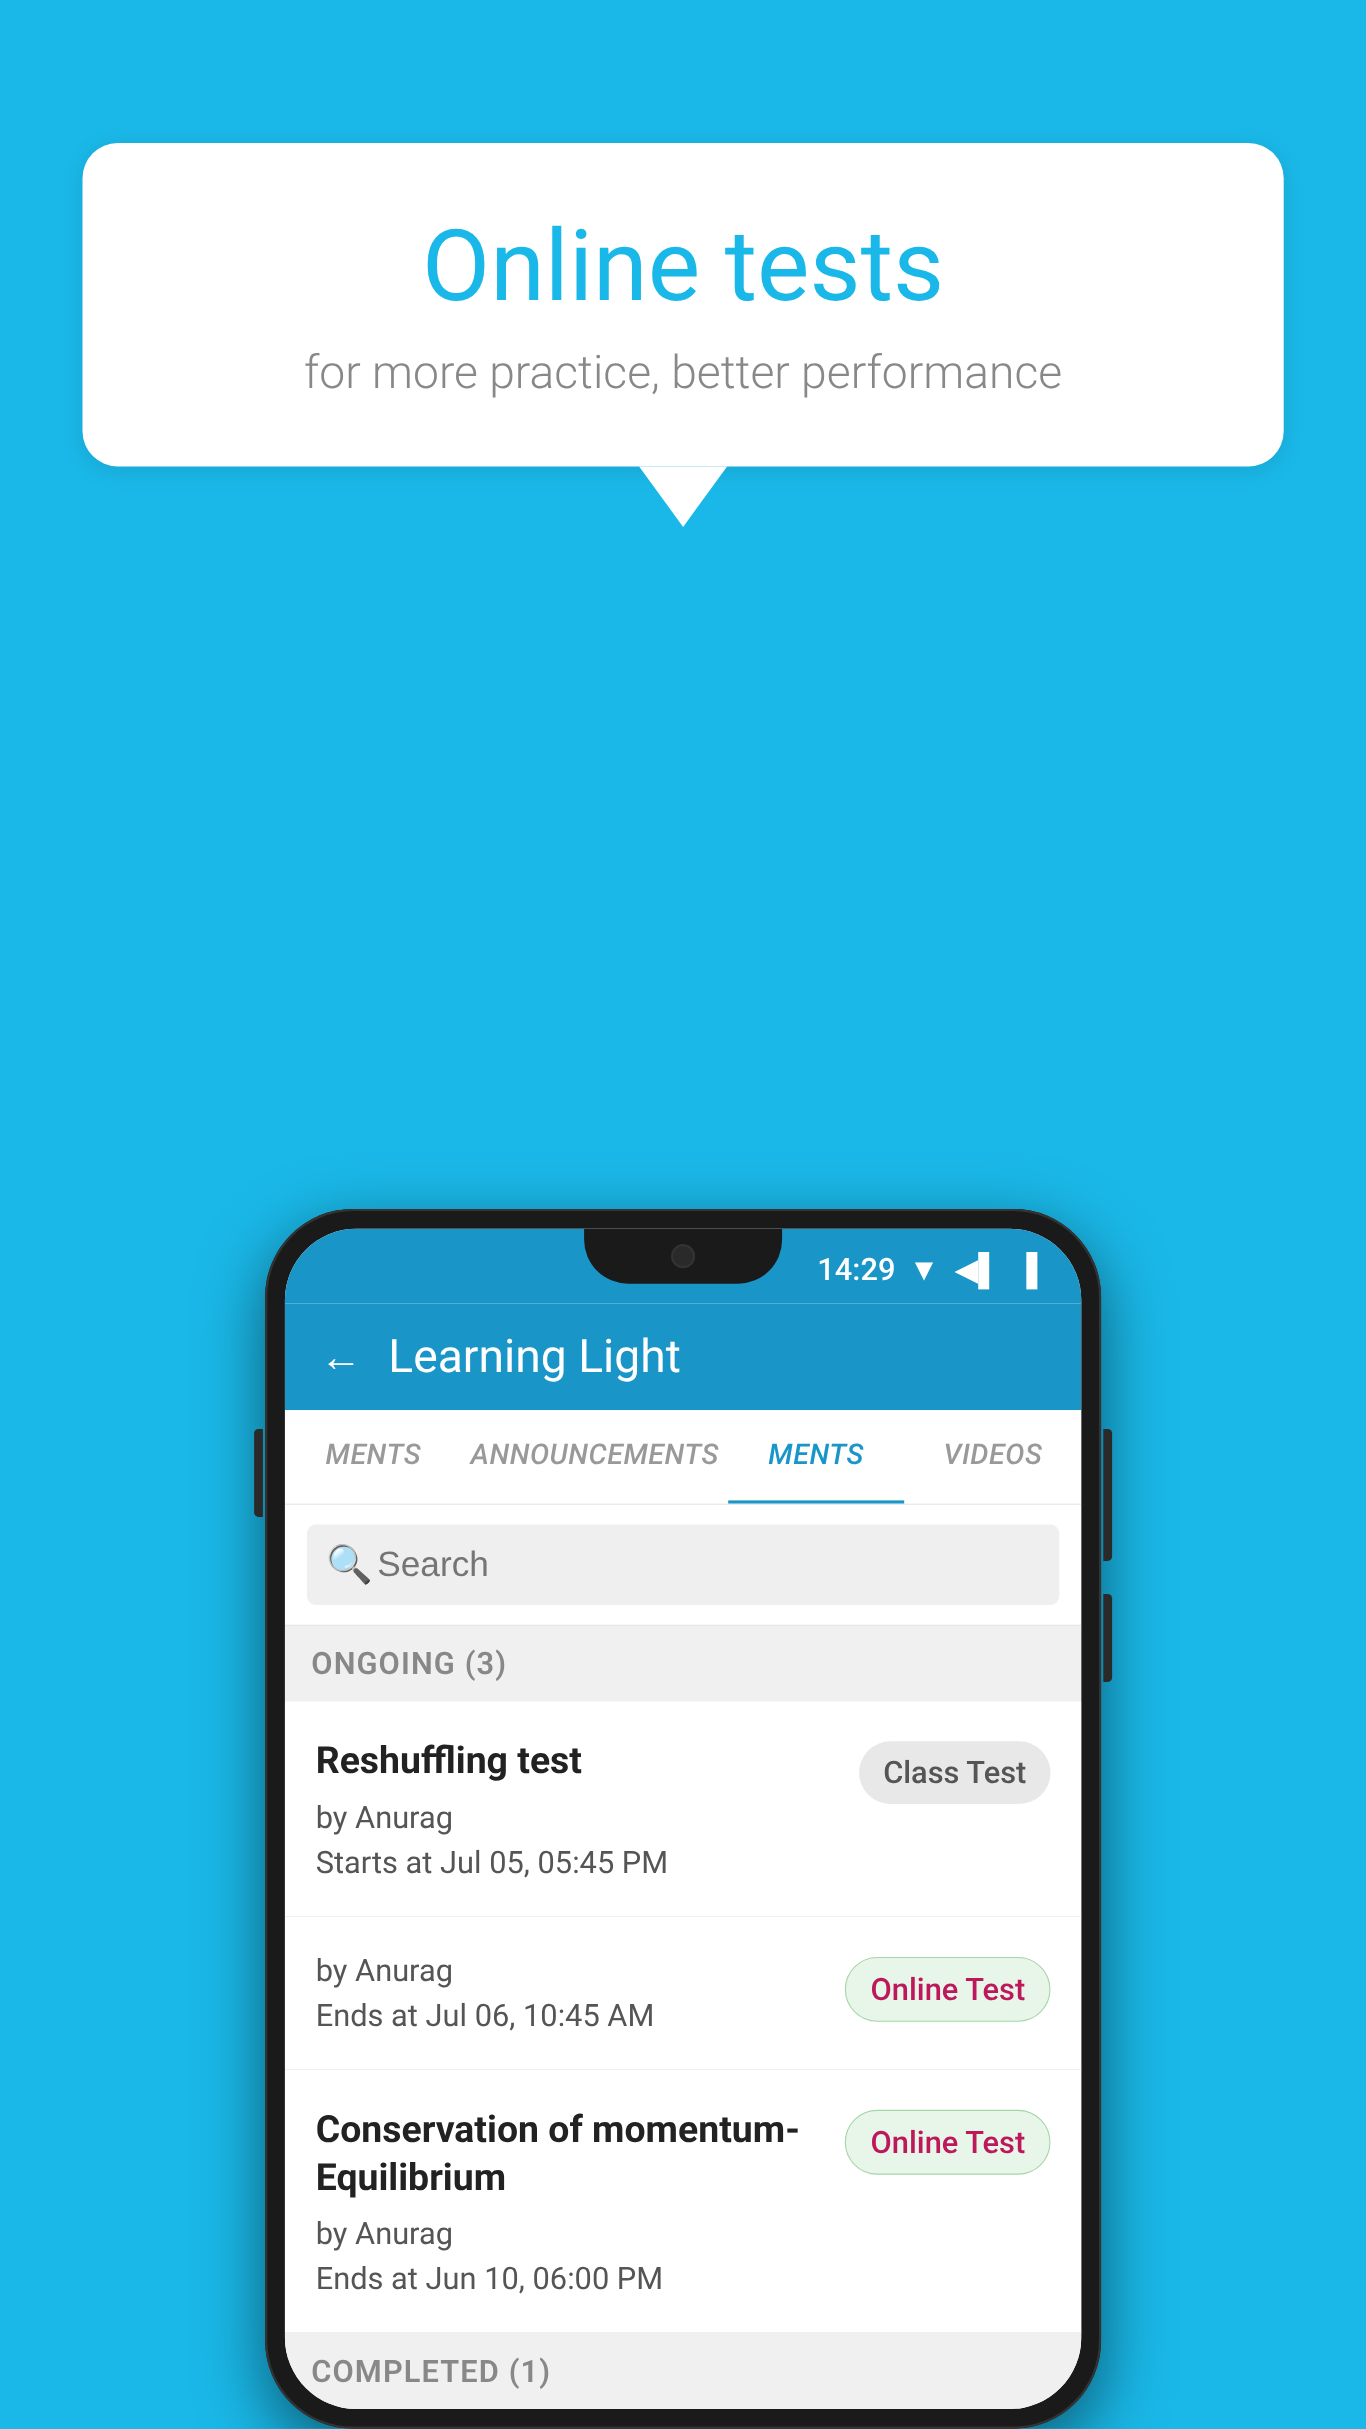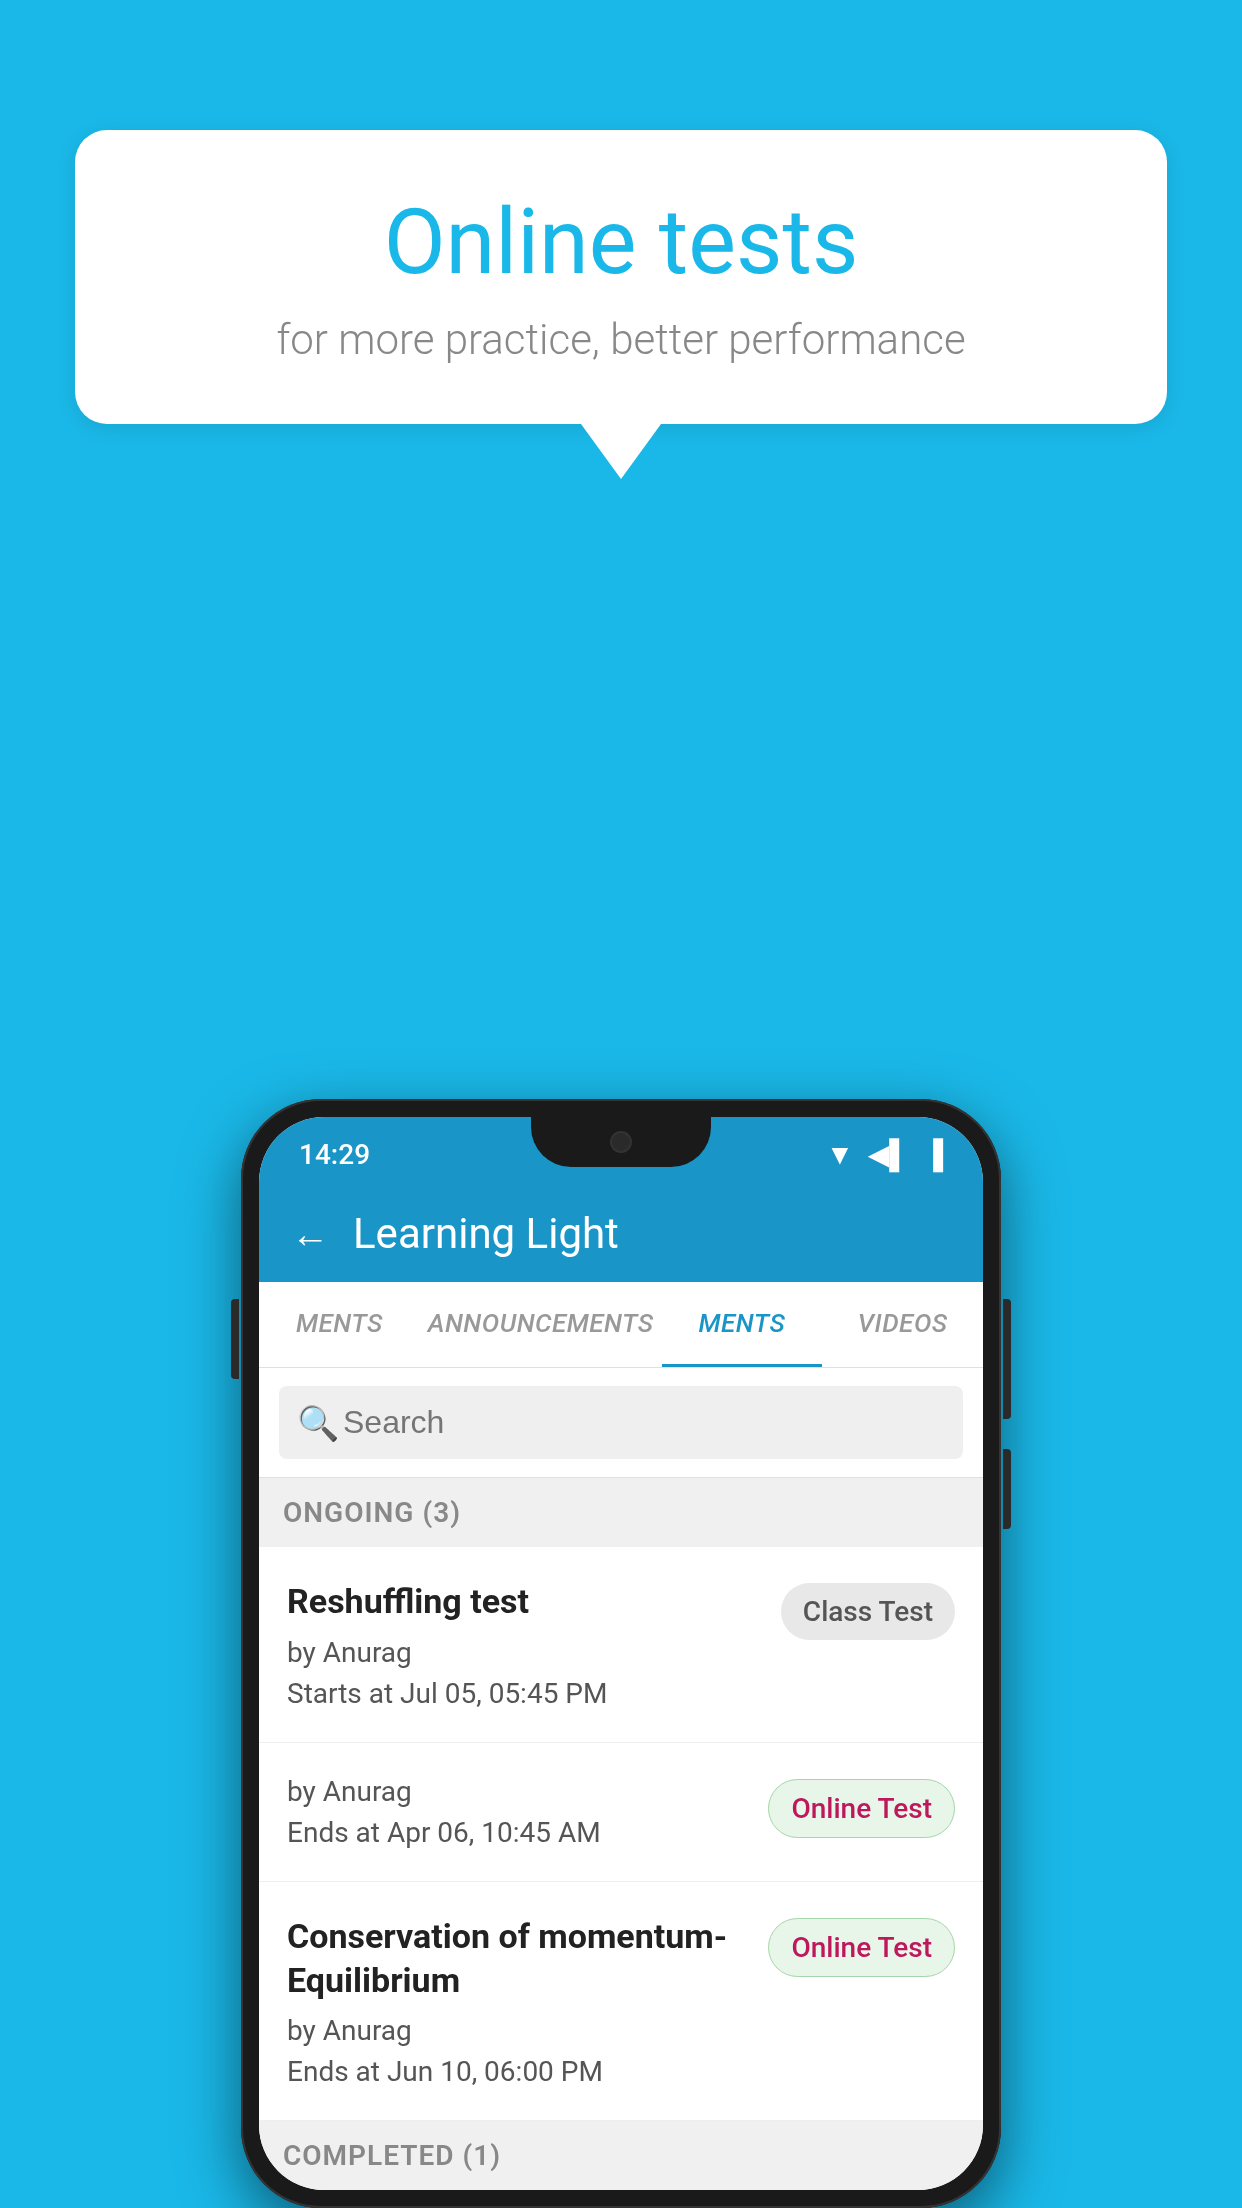--- a/index.html
+++ b/index.html
@@ -82,10 +82,11 @@
     .status-bar {
       background: #1a95c8;
       display: flex;
-      justify-content: space-between;
+      justify-content: flex-end;
       align-items: center;
       padding: 18px 40px 12px 40px;
       height: 68px;
+      gap: 12px;
     }
 
     .status-time {

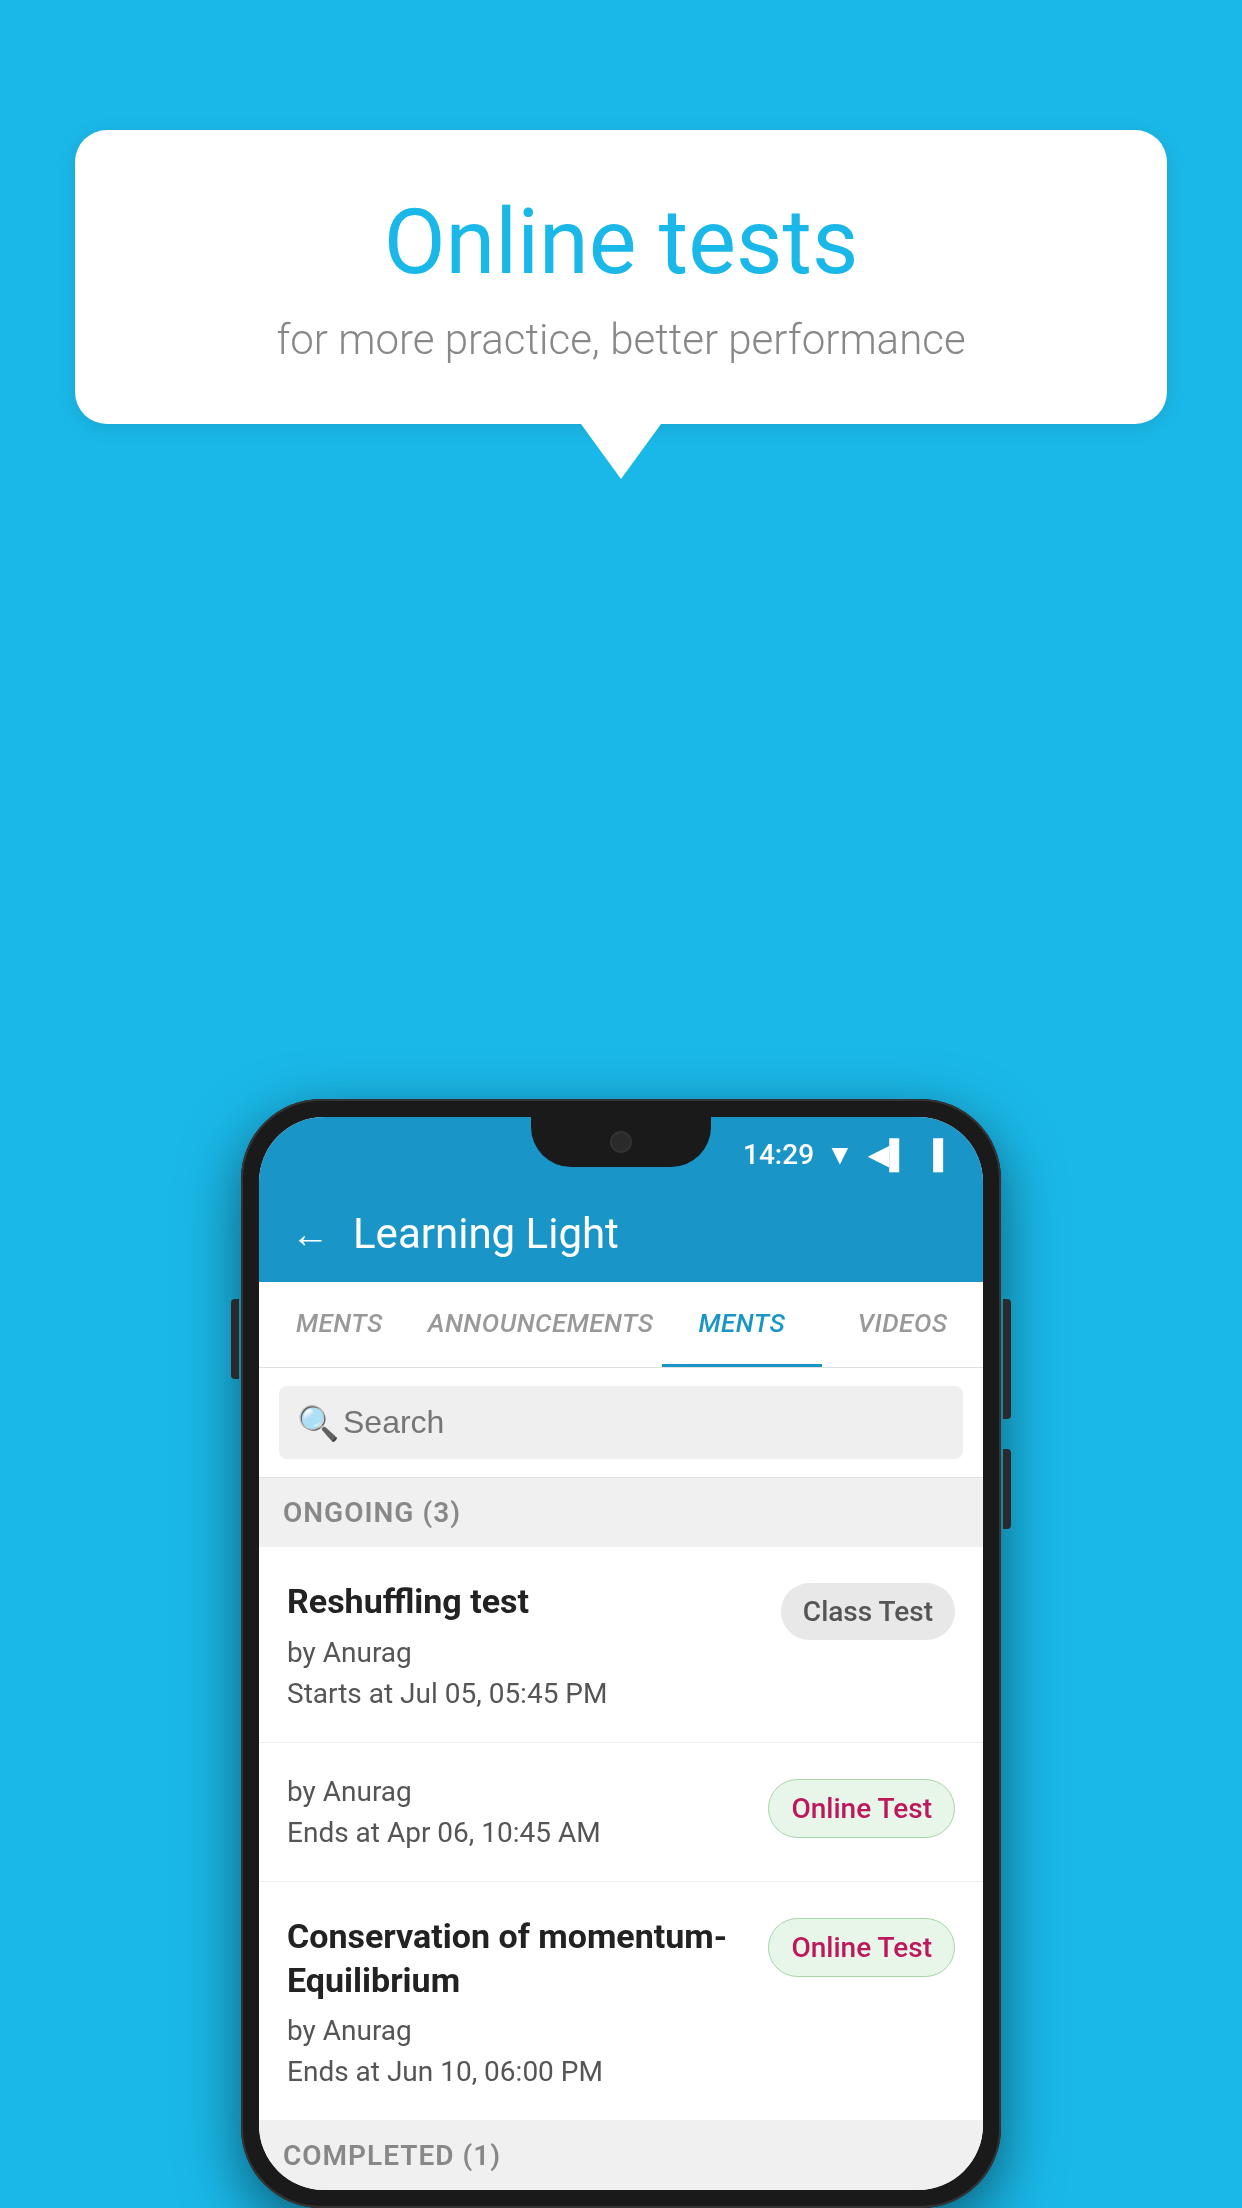--- a/index.html
+++ b/index.html
@@ -401,7 +401,7 @@
           <div class="test-item">
             <div class="test-item-content">
               <div class="test-author">by Anurag</div>
-              <div class="test-date">Ends at  Apr 06, 10:45 AM</div>
+              <div class="test-date">Ends at  Jul 06, 10:45 AM</div>
             </div>
             <span class="test-badge badge-online">Online Test</span>
           </div>

